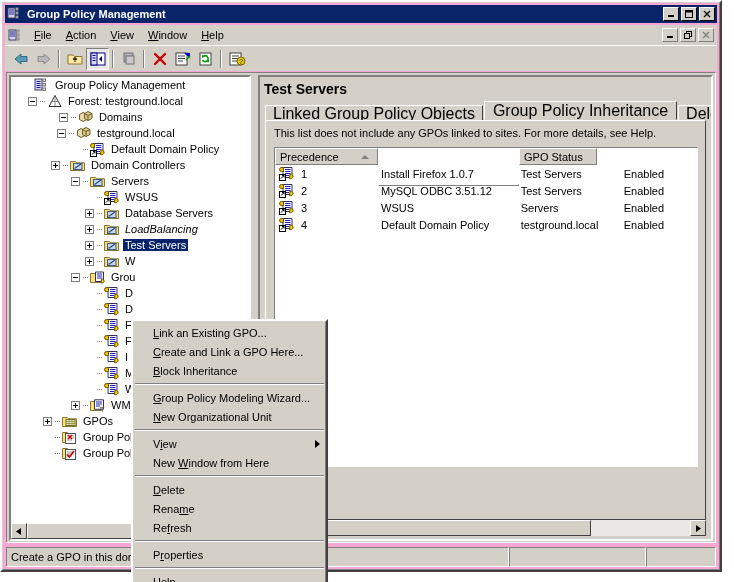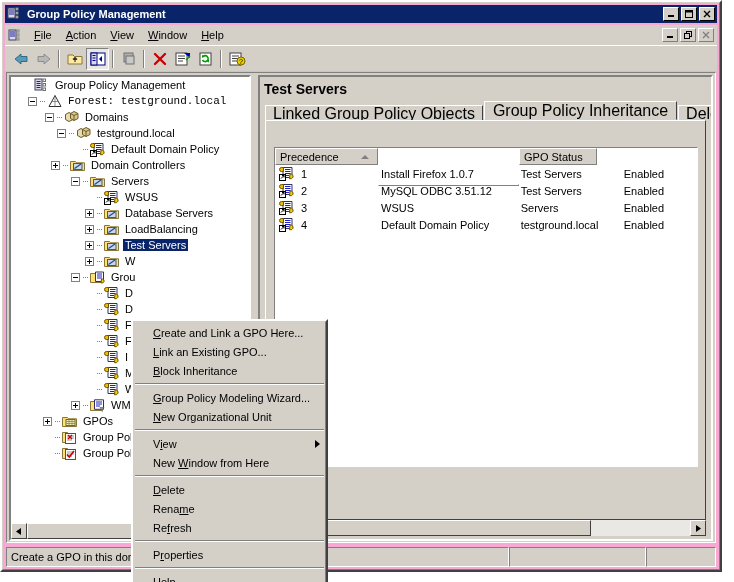--- a/index.html
+++ b/index.html
@@ -490,7 +490,7 @@
               </svg></span>
             <span class="tlabel">Group Policy Management</span>
           </div>
-          <div class="tnode" style="padding-left: 17px; font-family: Liberation Mono, monospace;">
+          <div class="tnode" style="padding-left: 17px;">
             <span style="width: 11px; display: flex; align-items: center; flex: 0 0 auto;">
               <span class="expander"></span>
             </span>

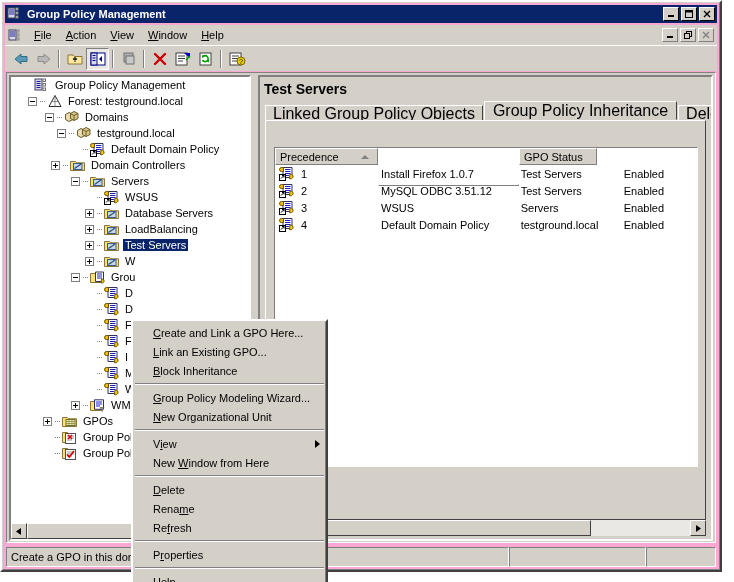--- a/index.html
+++ b/index.html
@@ -502,7 +502,7 @@
               </svg></span>
             <span class="tlabel">Forest: testground.local</span>
           </div>
-          <div class="tnode" style="padding-left: 34px;">
+          <div class="tnode" style="padding-left: 48px;">
             <span style="width: 11px; display: flex; align-items: center; flex: 0 0 auto;">
               <span class="expander"></span>
             </span>

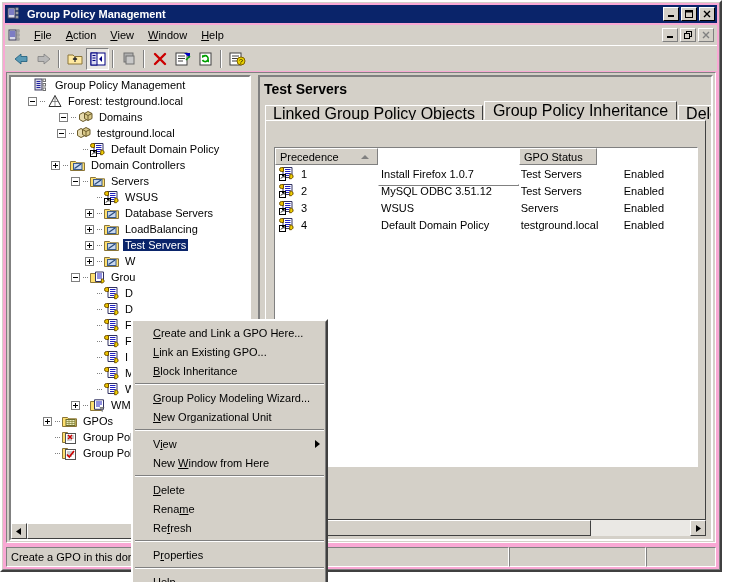--- a/index.html
+++ b/index.html
@@ -798,6 +798,7 @@
       </div>
 
       <div class="tabbody">
+        <div class="tab-note">This list does not include any GPOs linked to sites. For more details, see Help.</div>
 
         <div class="lv">
           <div class="lv-head">

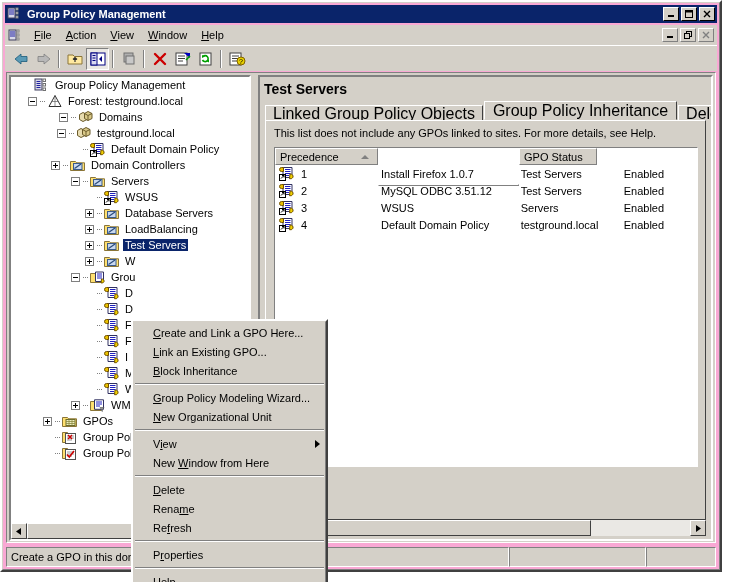--- a/index.html
+++ b/index.html
@@ -588,7 +588,7 @@
               </svg></span>
             <span class="tlabel">Database Servers</span>
           </div>
-          <div class="tnode" style="padding-left: 74px;">
+          <div class="tnode" style="padding-left: 74px; font-style: italic;">
             <span style="width: 11px; display: flex; align-items: center; flex: 0 0 auto;">
               <span class="expander plus"></span>
             </span>

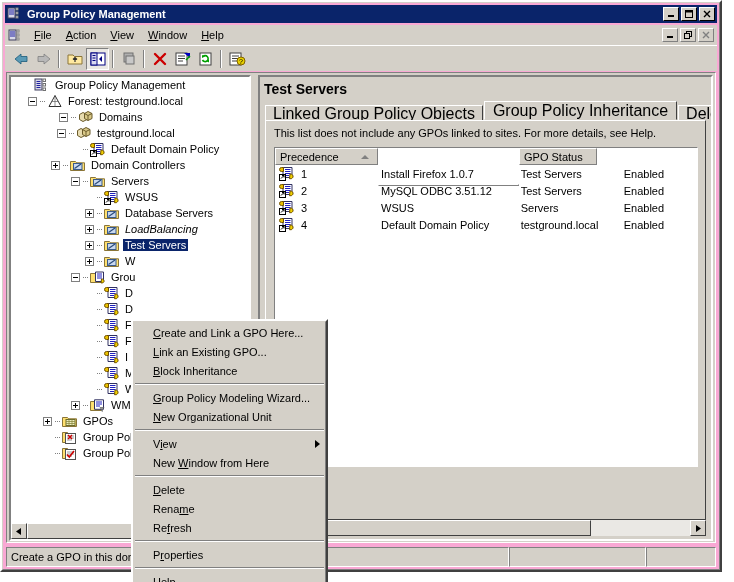--- a/index.html
+++ b/index.html
@@ -925,10 +925,10 @@
 
     <div class="ctxmenu" id="ctx-host">
         <div class="ctxitem">
+          <span><u>L</u>ink an Existing GPO...</span>
+        </div>
+        <div class="ctxitem">
           <span><u>C</u>reate and Link a GPO Here...</span>
-        </div>
-        <div class="ctxitem">
-          <span><u>L</u>ink an Existing GPO...</span>
         </div>
         <div class="ctxitem">
           <span><u>B</u>lock Inheritance</span>

